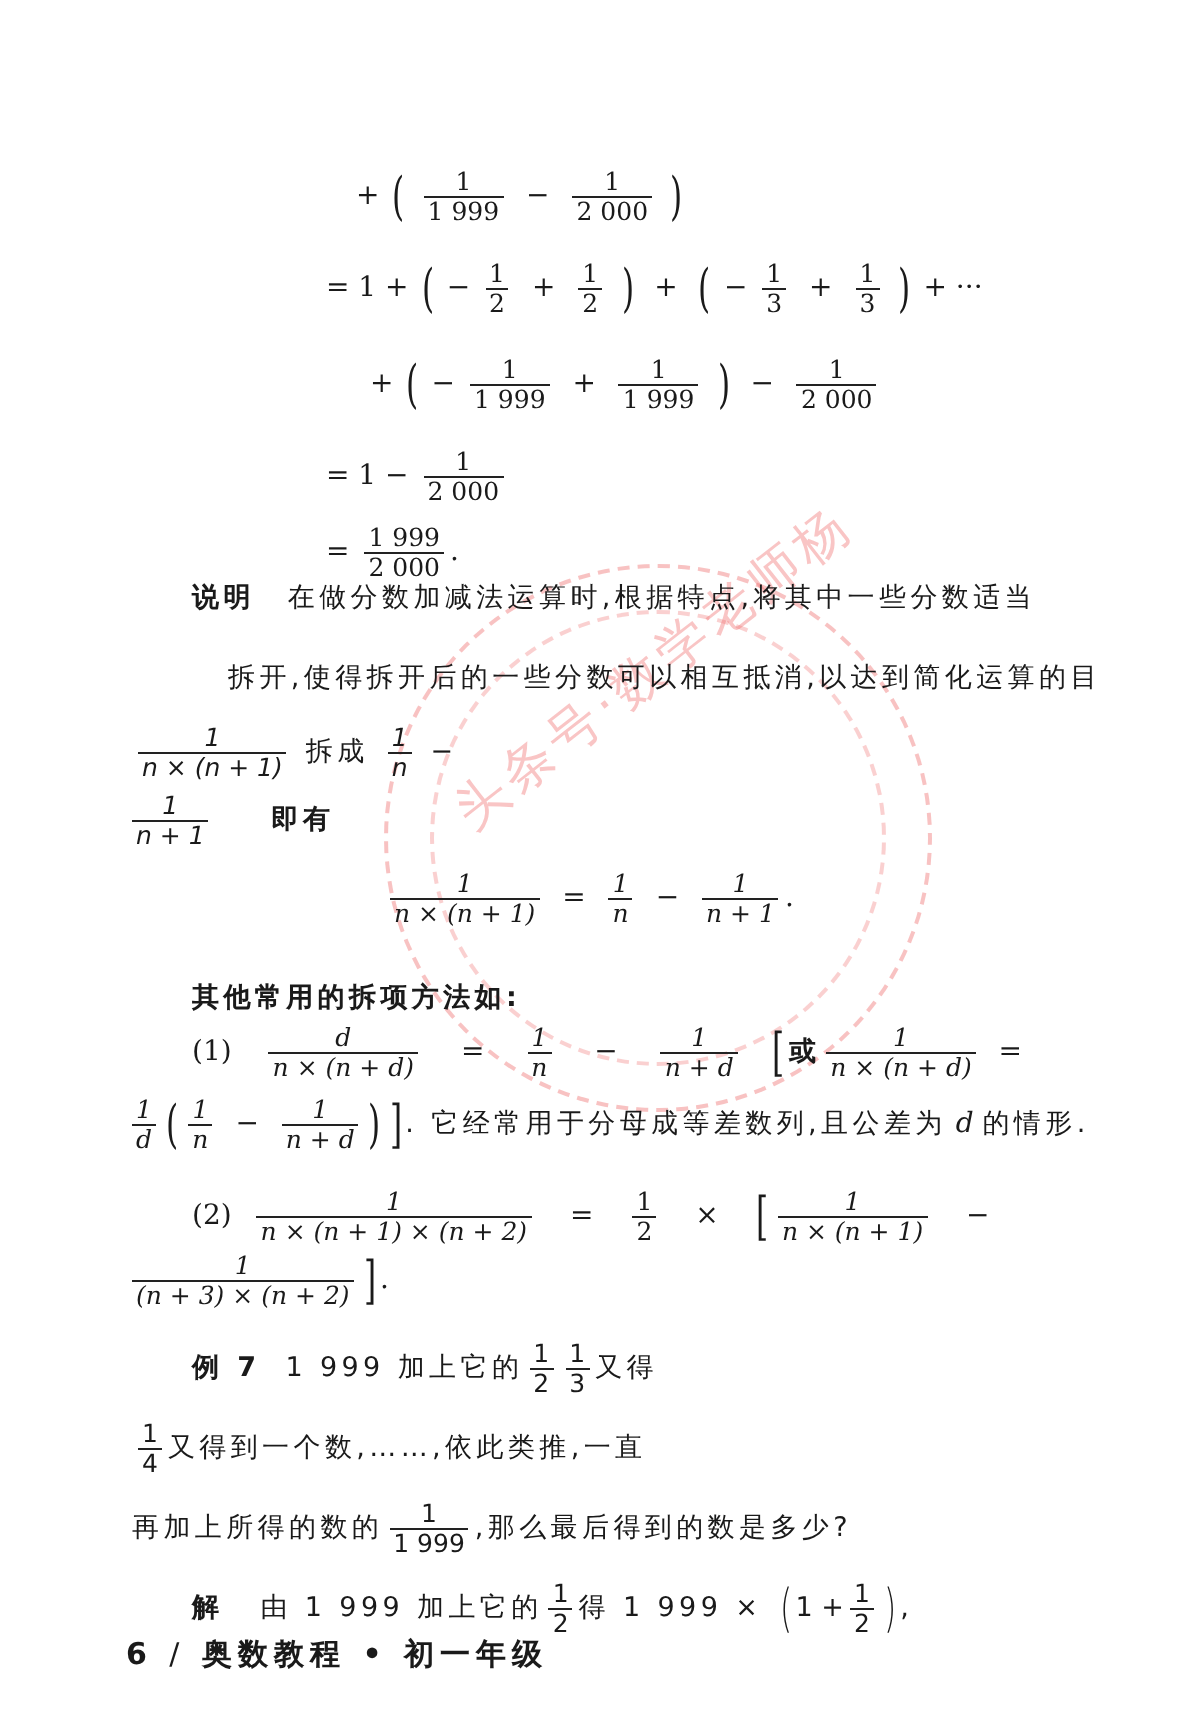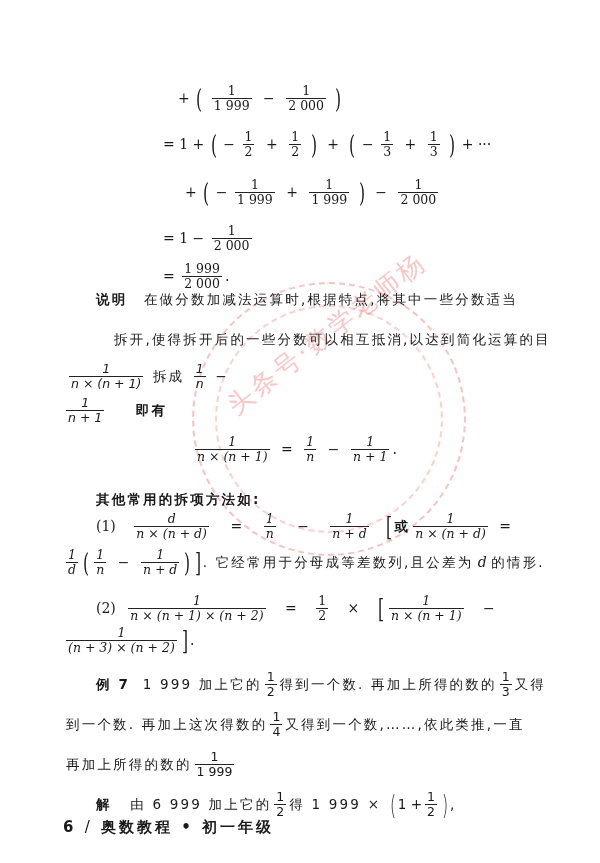--- a/index.html
+++ b/index.html
@@ -232,7 +232,7 @@
   <span style="margin-left:6px">1 999 加上它的</span><span class="frac" style="letter-spacing:0">
       <span class="num">1</span>
       <span class="den">2</span>
-    </span><span>得到一个数. 再加上所得的数的</span><span class="frac" style="letter-spacing:0">
+    </span><span class="frac" style="letter-spacing:0">
       <span class="num">1</span>
       <span class="den">3</span>
     </span><span>又得</span>

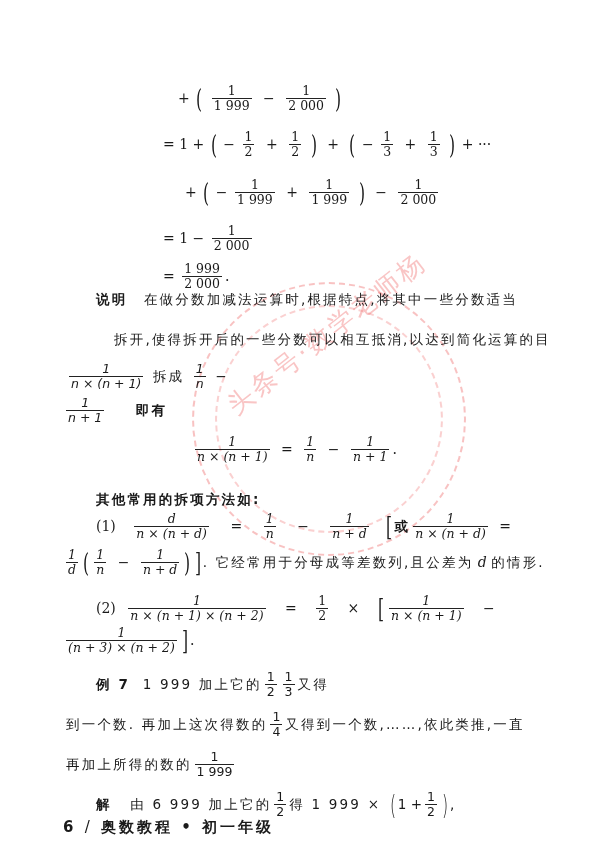--- a/index.html
+++ b/index.html
@@ -238,7 +238,7 @@
     </span><span>又得</span>
 </div>
 <div class="line cn" style="left:66px; top:710px;">
-  <span>到一个数. 再加上这次得数的</span><span class="frac" style="letter-spacing:0">
+  <span class="frac" style="letter-spacing:0">
       <span class="num">1</span>
       <span class="den">4</span>
     </span><span>又得到一个数,……,依此类推,一直</span>

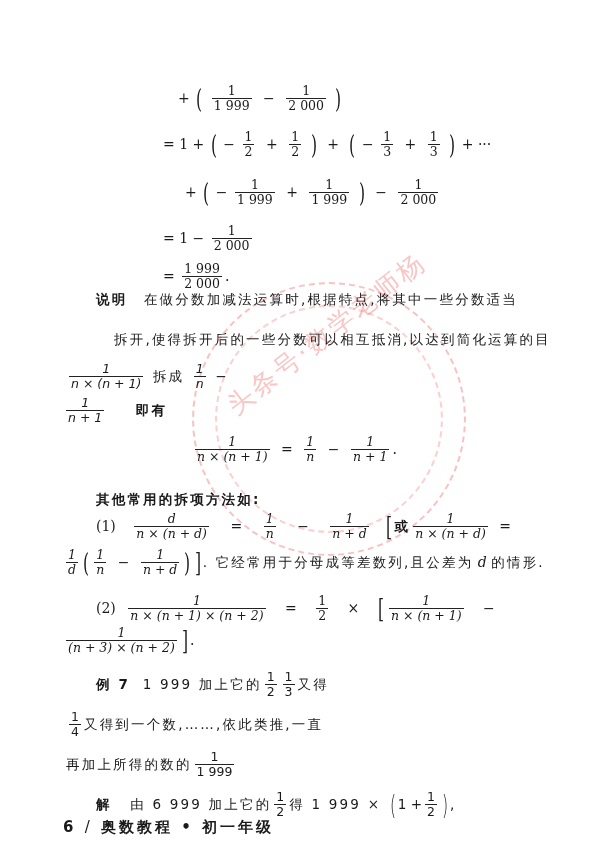--- a/index.html
+++ b/index.html
@@ -247,7 +247,7 @@
   <span>再加上所得的数的</span><span class="frac" style="letter-spacing:0">
       <span class="num">1</span>
       <span class="den">1 999</span>
-    </span>
+    </span><span>,那么最后得到的数是多少?</span>
 </div>
 
 <div class="line cn" style="left:96px; top:790px;">

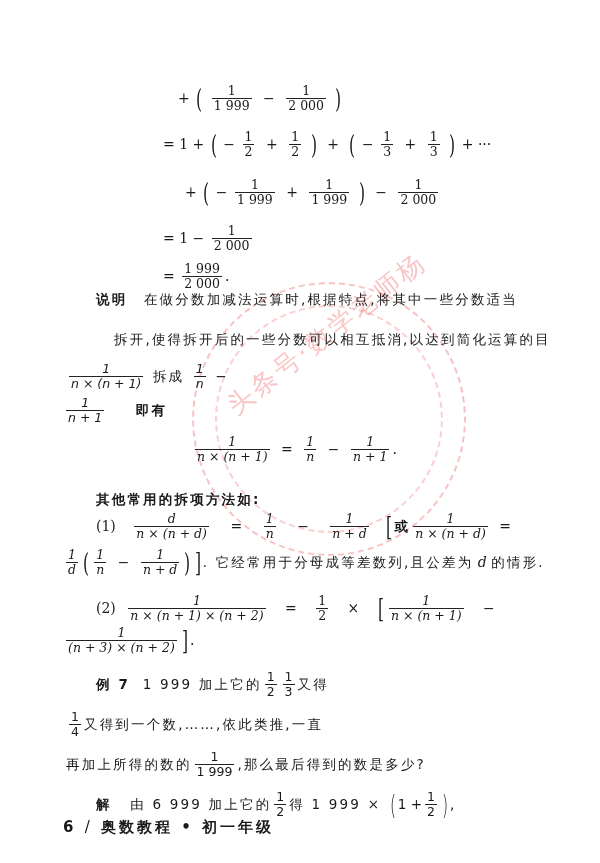--- a/index.html
+++ b/index.html
@@ -252,7 +252,7 @@
 
 <div class="line cn" style="left:96px; top:790px;">
   <span class="cnb">解</span>
-  <span style="margin-left:12px">由 6 999 加上它的</span><span class="frac" style="letter-spacing:0">
+  <span style="margin-left:12px">由 1 999 加上它的</span><span class="frac" style="letter-spacing:0">
       <span class="num">1</span>
       <span class="den">2</span>
     </span><span>得 1 999 ×</span>

